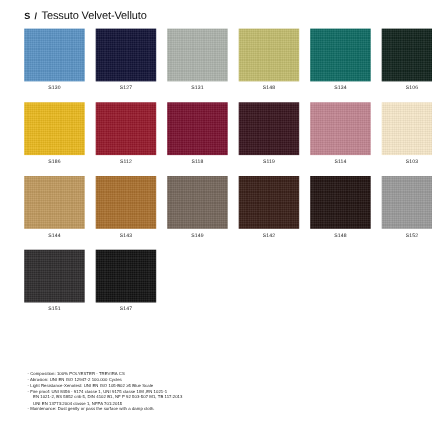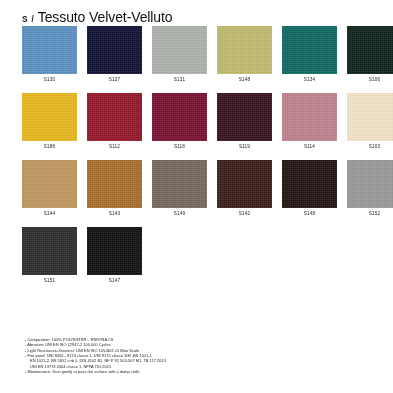--- a/index.html
+++ b/index.html
@@ -52,7 +52,7 @@
     padding: 0 1px;
   }
   .title-sub {
-    font-size: 14px;
+    font-size: 10px;
     font-weight: normal;
     letter-spacing: -0.1px;
     color: #111;

